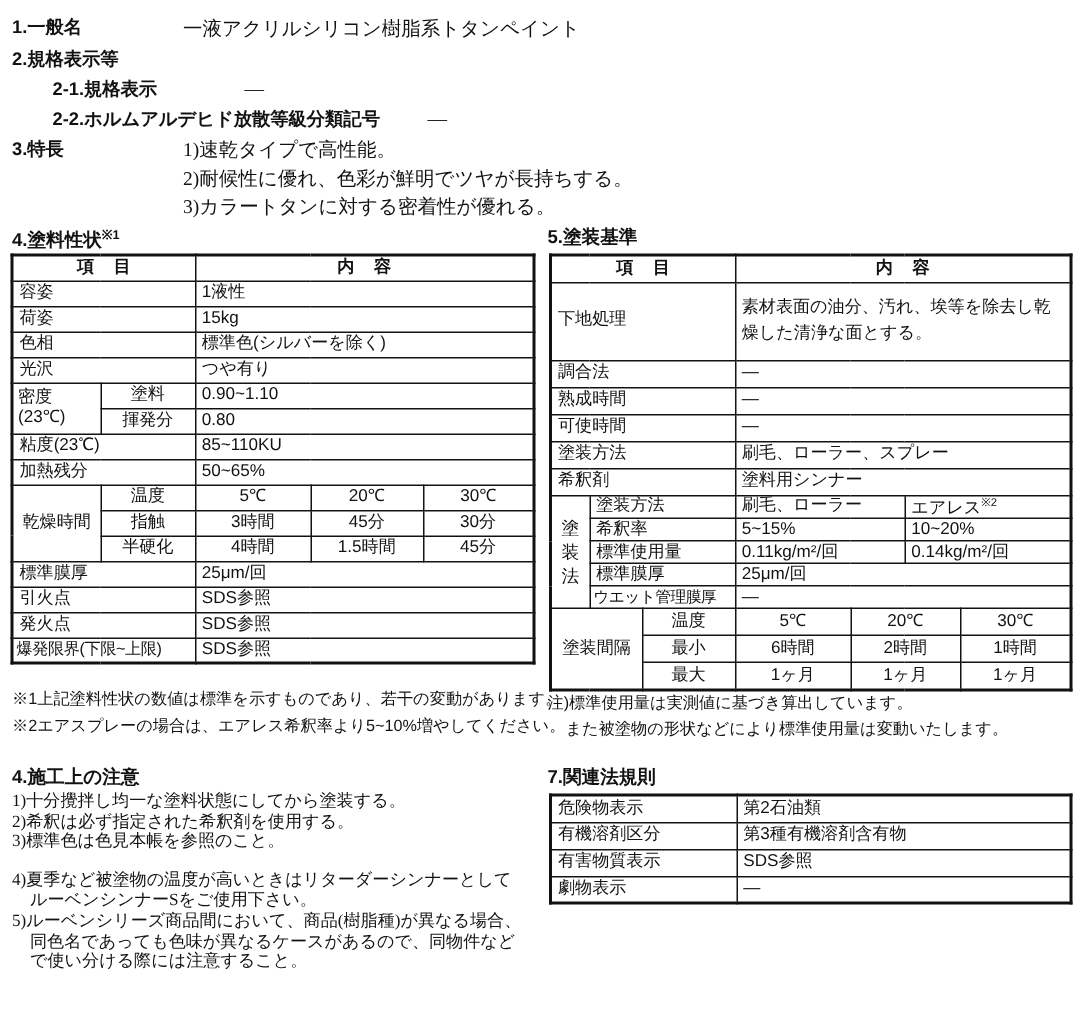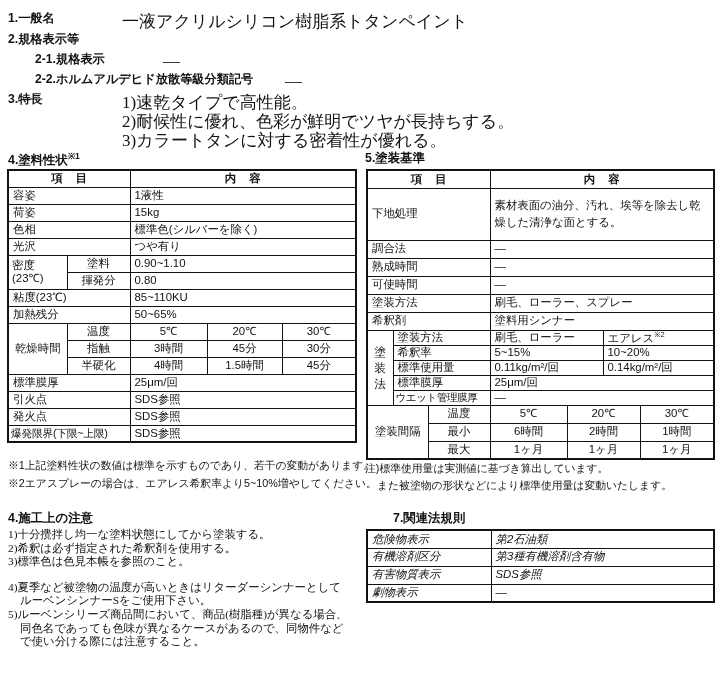--- a/index.html
+++ b/index.html
@@ -7,7 +7,7 @@
   .page{position:relative;width:720px;height:670px;background:#ffffff;overflow:hidden;}
   .abs{position:absolute;}
   .lbl{font-weight:bold;font-size:12.2px;white-space:nowrap;}
-  .sv{font-family:"Liberation Serif",serif;font-size:17px;white-space:nowrap;}
+  .sv{font-family:"Liberation Serif",serif;font-size:13px;white-space:nowrap;}
   .sec-title{font-weight:bold;font-size:12.4px;white-space:nowrap;}
   .tsup{font-size:8.5px;font-weight:bold;}
   .note{font-size:10.8px;white-space:nowrap;}

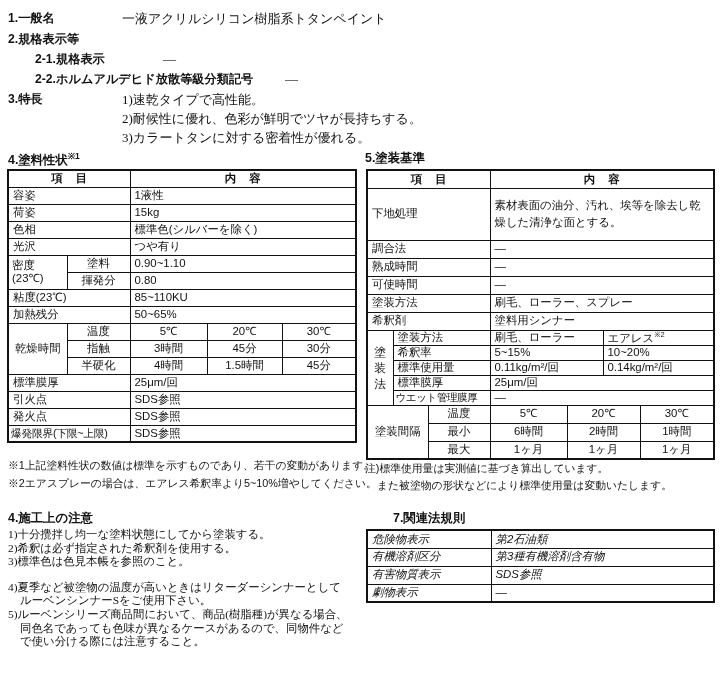--- a/index.html
+++ b/index.html
@@ -250,7 +250,7 @@
   <span class="abs note" style="left:365px;top:462px;">注)標準使用量は実測値に基づき算出しています。</span>
   <span class="abs note" style="left:377px;top:479px;">また被塗物の形状などにより標準使用量は変動いたします。</span>
 
-  <div class="abs sec-title" style="left:365px;top:510px;margin-left:28px;">7.関連法規則</div>
+  <div class="abs sec-title" style="left:365px;top:510px;">7.関連法規則</div>
   <table class="t" style="left:366px;top:529px;width:347px;font-style:italic;">
     <colgroup>
         <col style="width:124px">

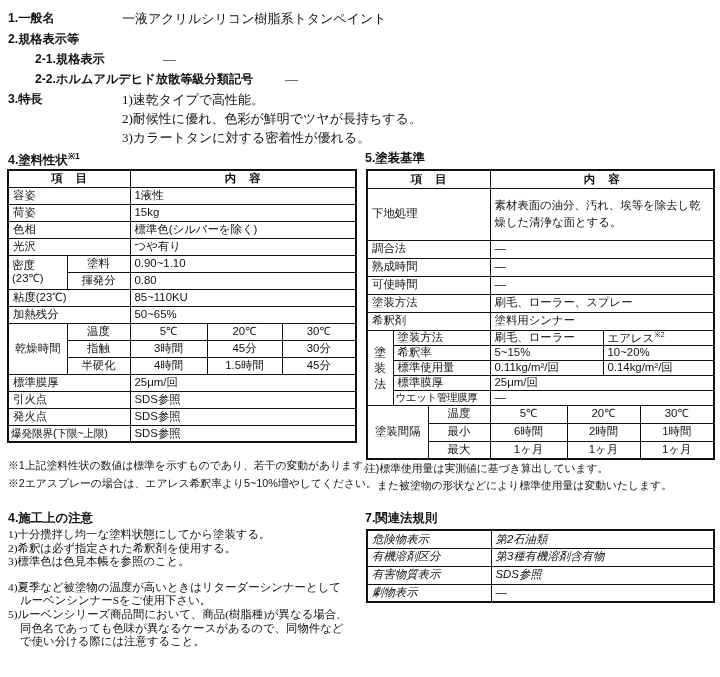--- a/index.html
+++ b/index.html
@@ -251,7 +251,7 @@
   <span class="abs note" style="left:377px;top:479px;">また被塗物の形状などにより標準使用量は変動いたします。</span>
 
   <div class="abs sec-title" style="left:365px;top:510px;">7.関連法規則</div>
-  <table class="t" style="left:366px;top:529px;width:347px;font-style:italic;">
+  <table class="t" style="left:366px;top:529px;width:347px;">
     <colgroup>
         <col style="width:124px">
         <col style="width:223px">

